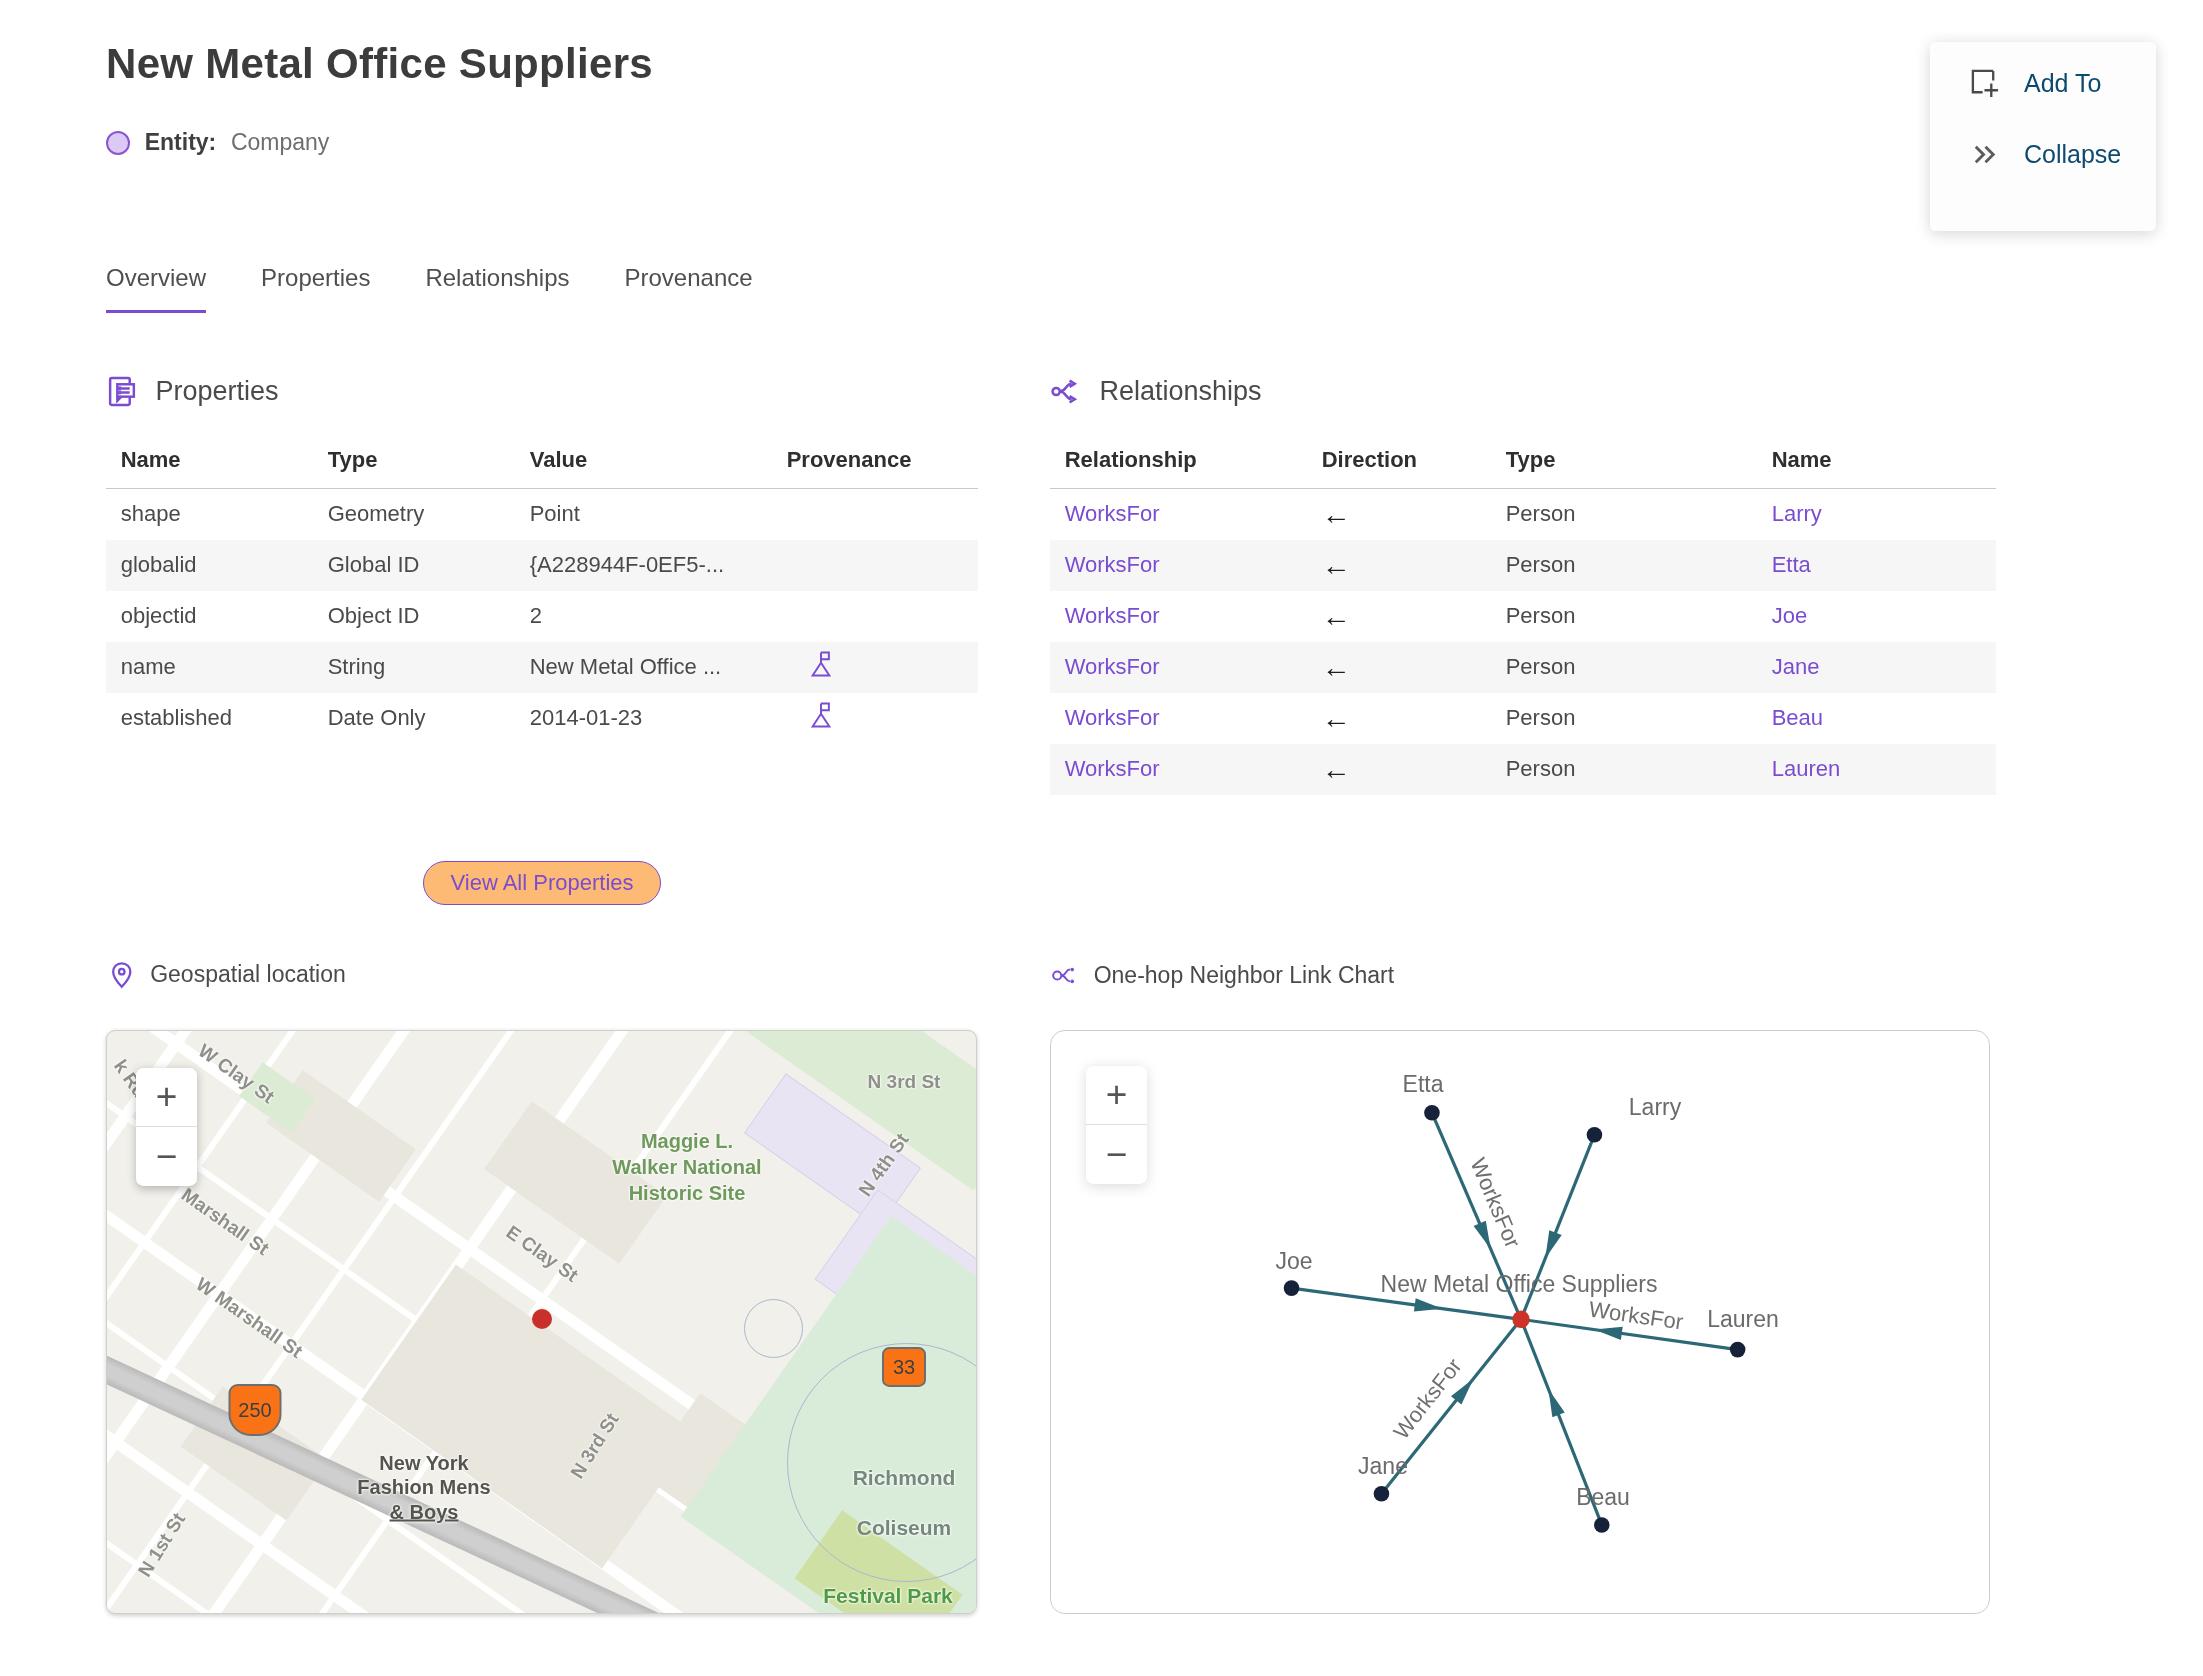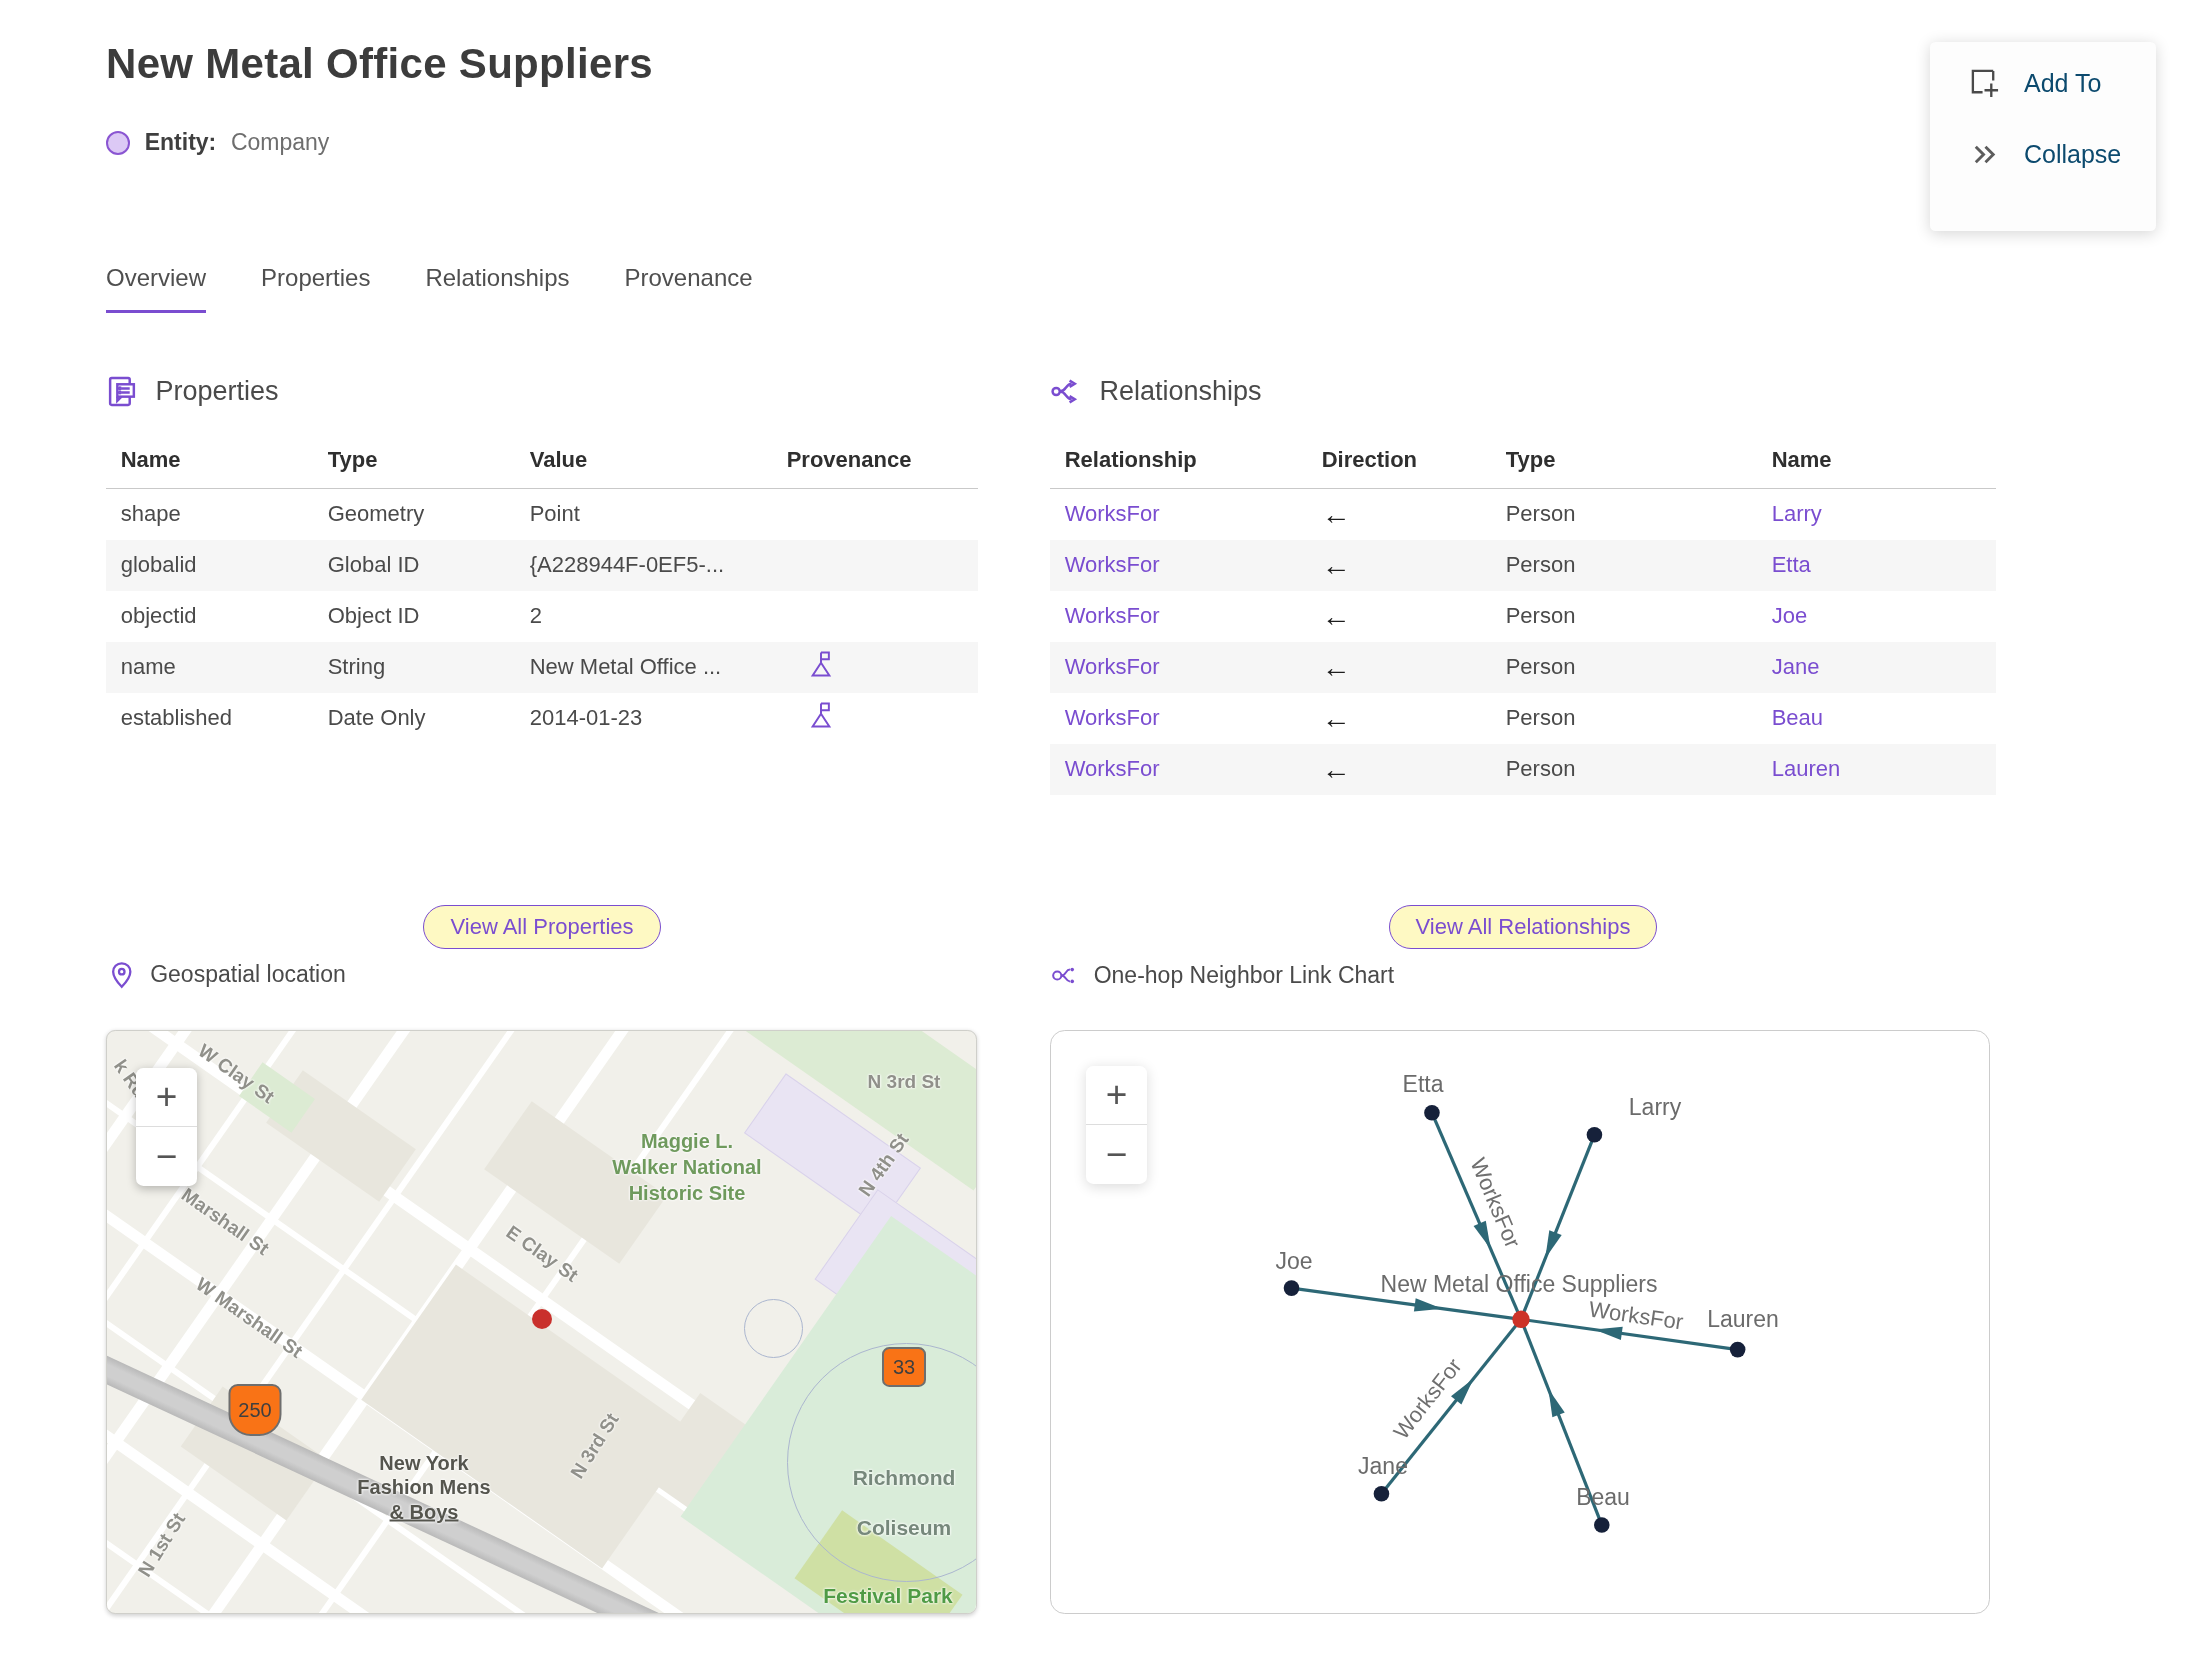--- a/index.html
+++ b/index.html
@@ -45,7 +45,7 @@
   .pill-wrap { position:absolute; top:861px; display:flex; justify-content:center; }
   .pill-wrap.props { left:106px; width:872px; }
   .pill-wrap.rels { left:1050px; width:946px; }
-  .pill { height:44px; padding:0 26px; display:inline-flex; align-items:center; justify-content:center; background:#fef9c3; border:1.8px solid #7a4dd0; border-radius:24px; color:#7a4dd0; font-size:22px; cursor:pointer;margin-top:44px; }
+  .pill { height:44px; padding:0 26px; display:inline-flex; align-items:center; justify-content:center; background:#fdba74; border:1.8px solid #7a4dd0; border-radius:24px; color:#7a4dd0; font-size:22px; cursor:pointer; }
 
   
   .subhead { position:absolute; top:961px; display:flex; align-items:center; gap:14.7px; font-size:23px; color:#4a4a4a; }

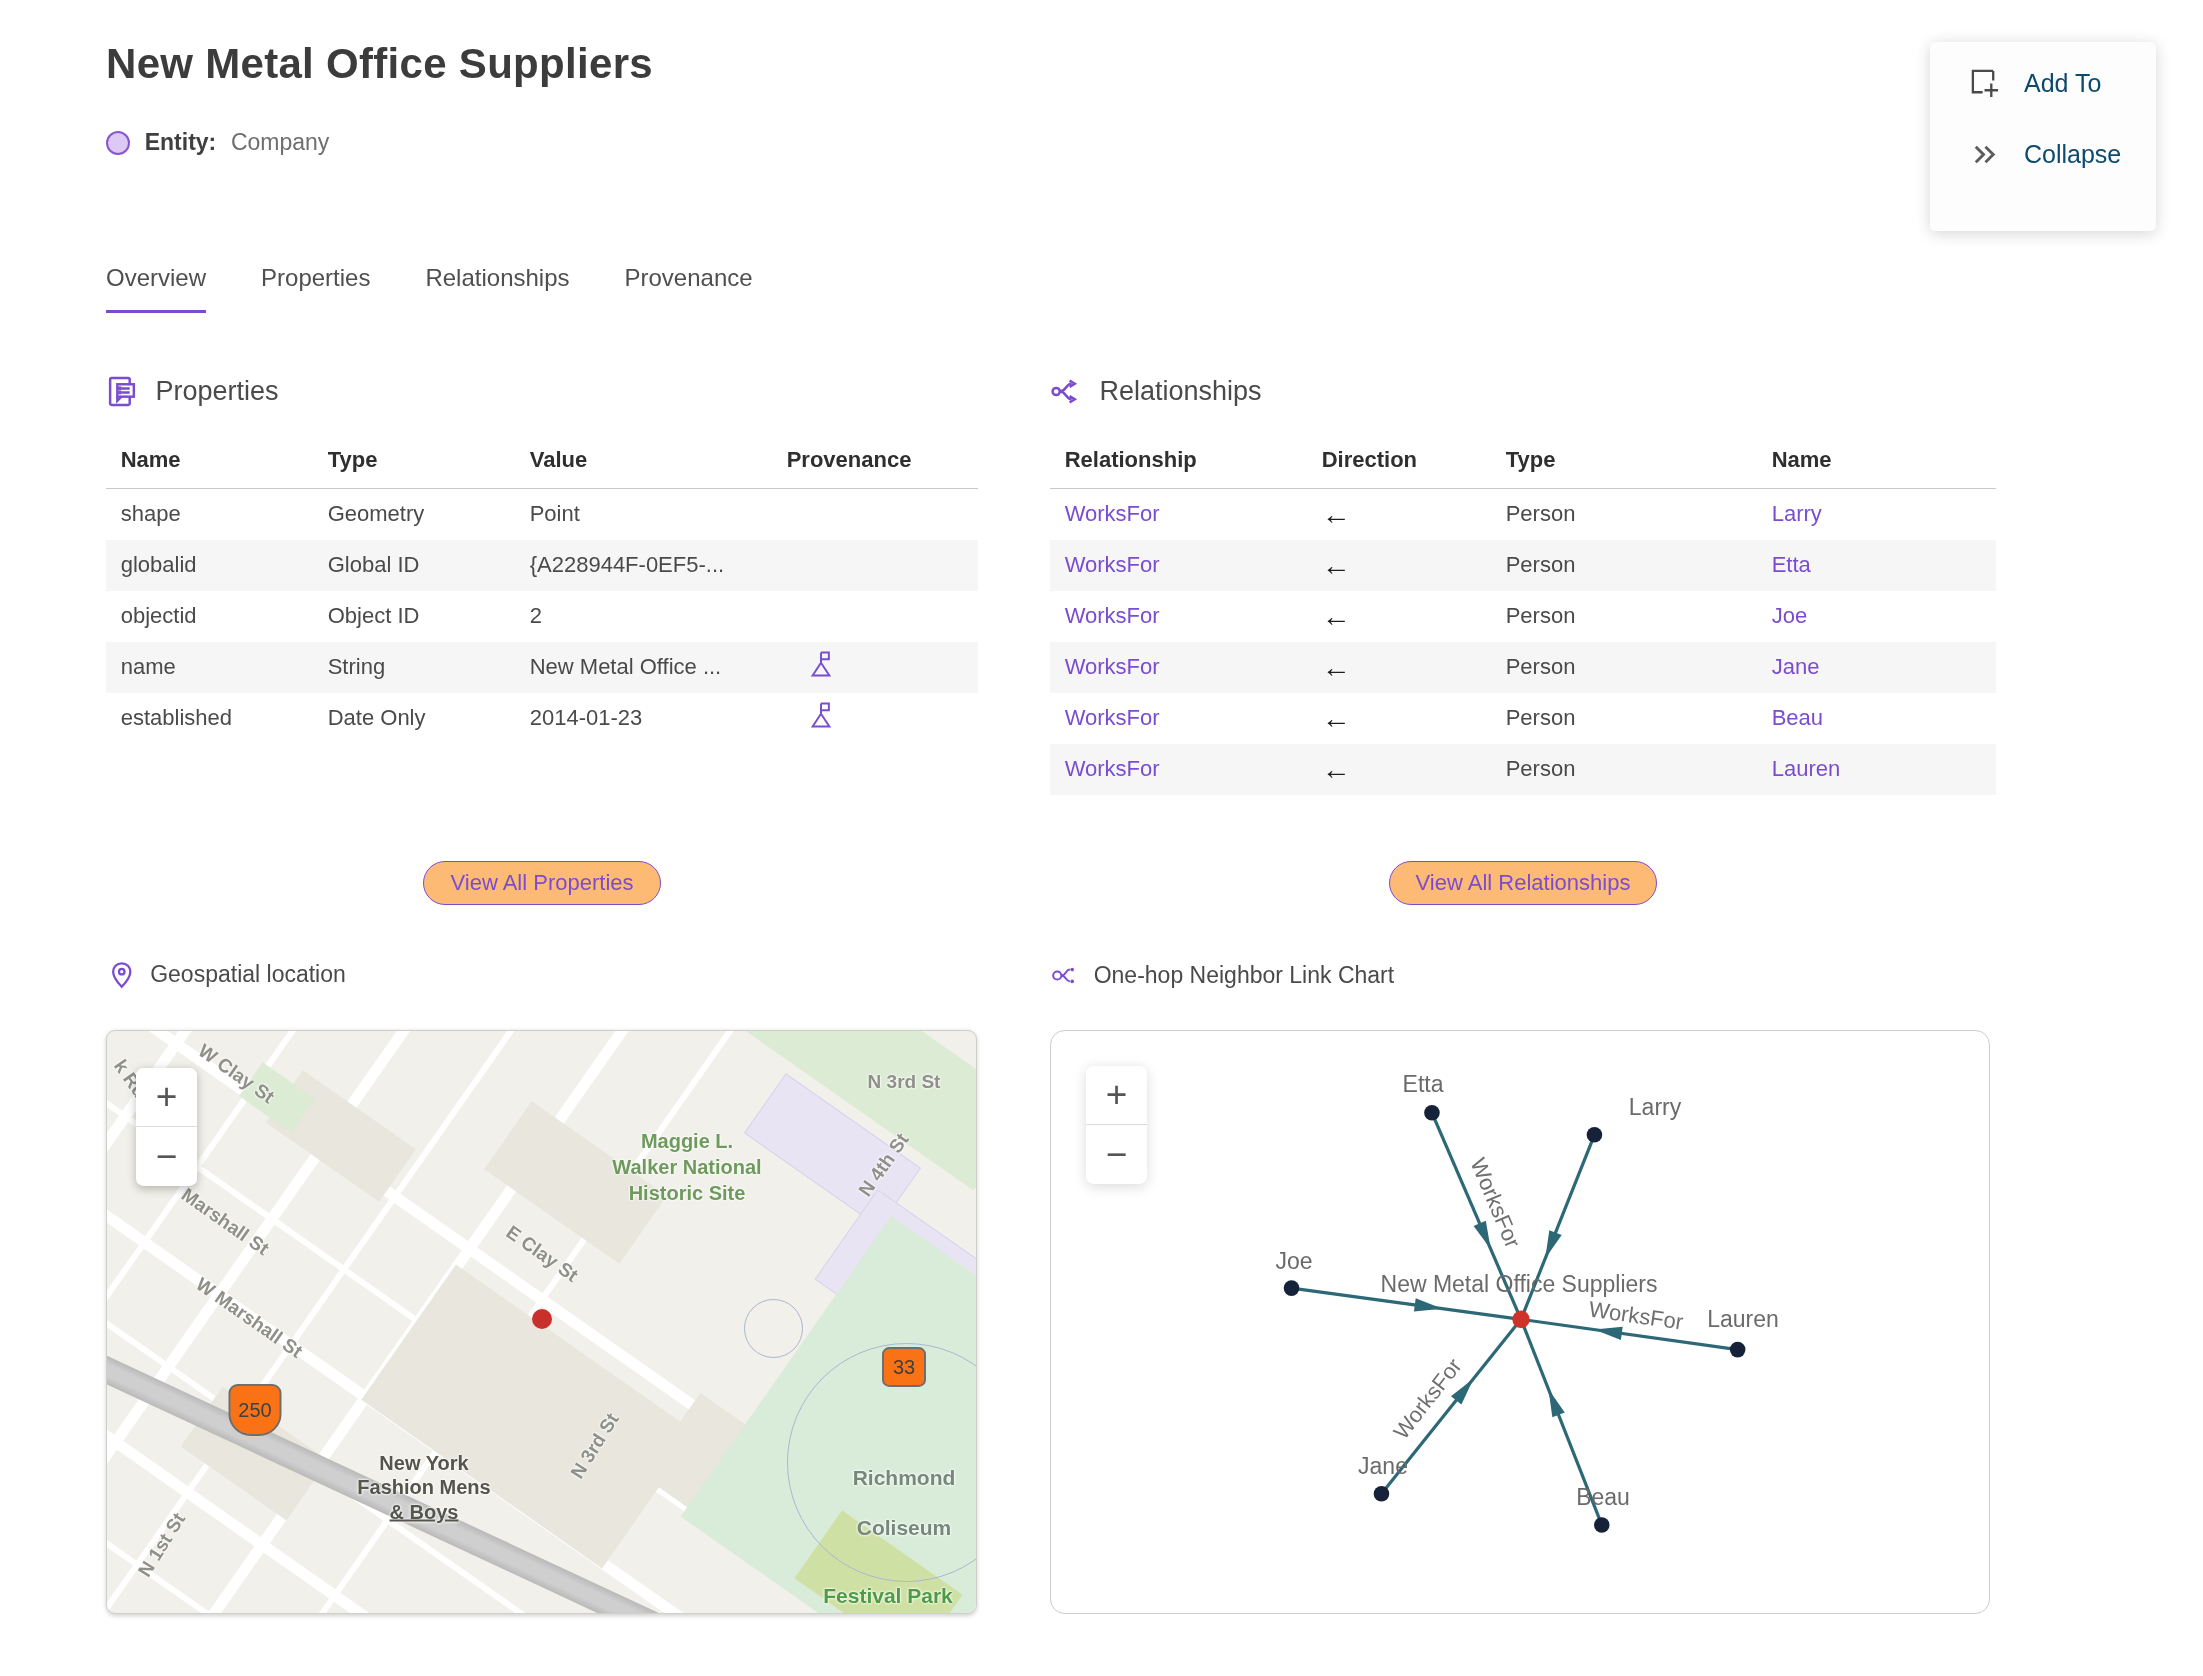--- a/index.html
+++ b/index.html
@@ -249,9 +249,6 @@
 
   <div class="pill-wrap props">
     <div class="pill">View All Properties</div>
-  </div>
-  <div class="pill-wrap rels">
-    <div class="pill">View All Relationships</div>
   </div>
 
   <div class="subhead geo">

